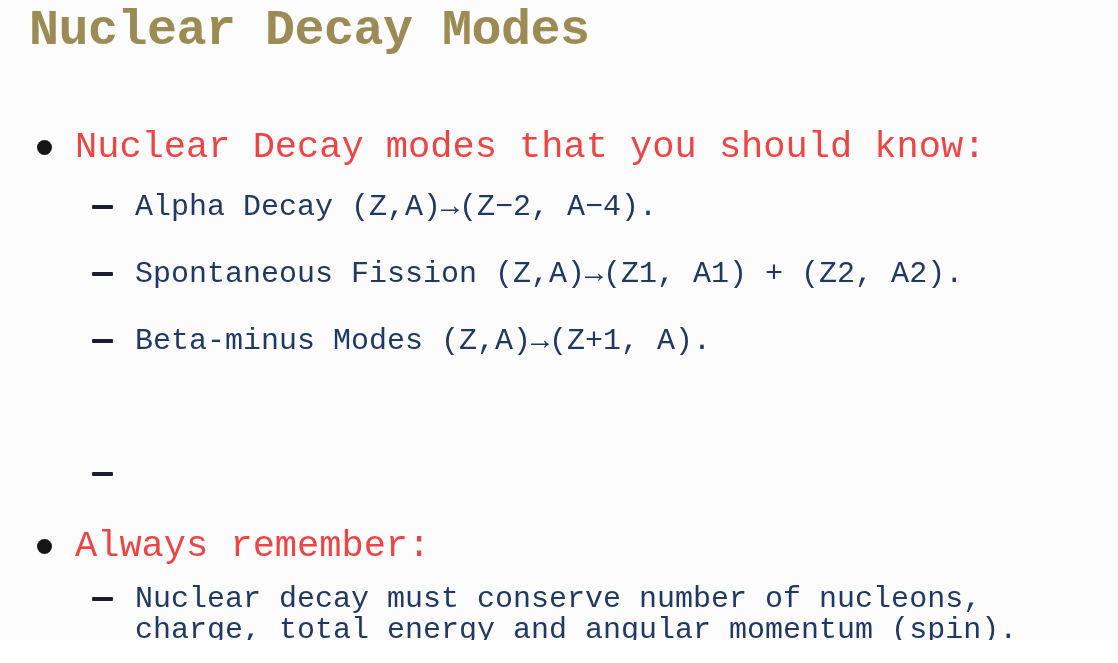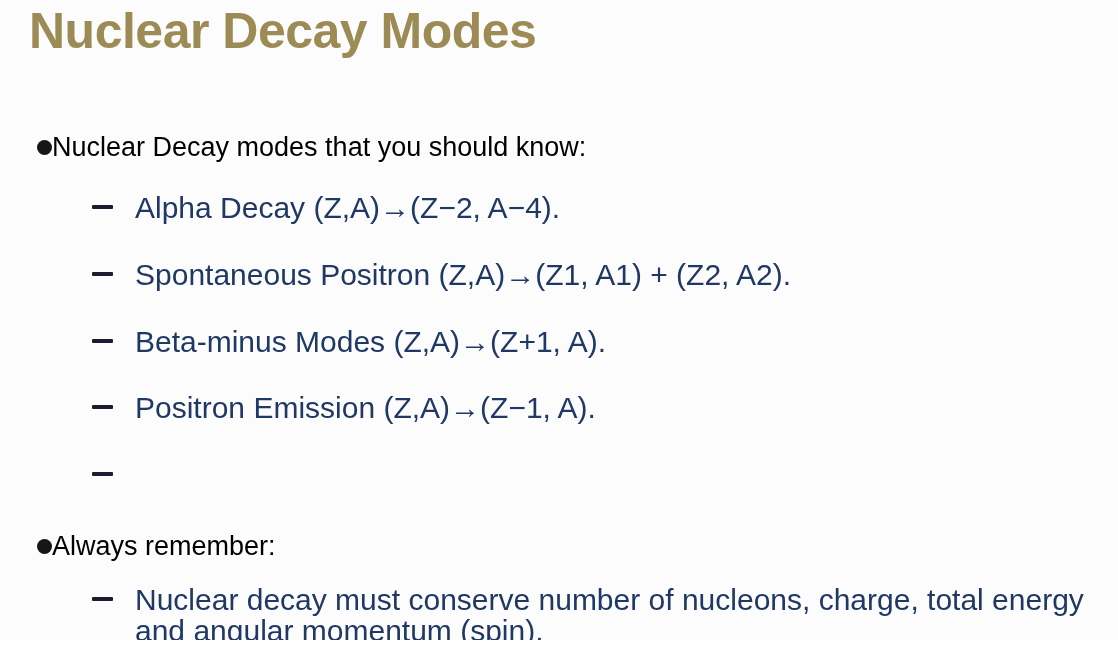--- a/index.html
+++ b/index.html
@@ -13,7 +13,7 @@
     height: 640px;
     background: #fcfcfc;
     overflow: hidden;
-    font-family: Liberation Sans, sans-serif;
+    font-family: Liberation Mono, monospace;
   }
   .slide-title {
     position: absolute;

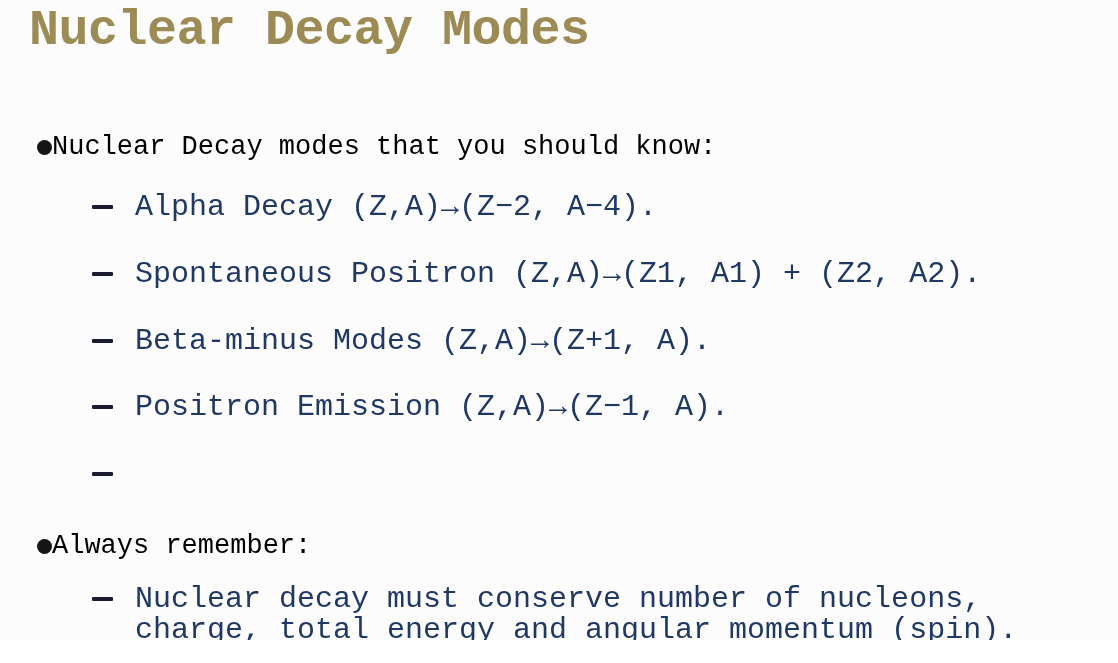--- a/index.html
+++ b/index.html
@@ -32,10 +32,10 @@
     right: 0;
   }
   .row.l1 {
-    padding-left: 52px;
-    font-size: 27px;
+    padding-left: 75px;
+    font-size: 37px;
     line-height: 40px;
-    color: #000000;
+    color: #ef4444;
   }
   .row.l2 {
     padding-left: 135px;

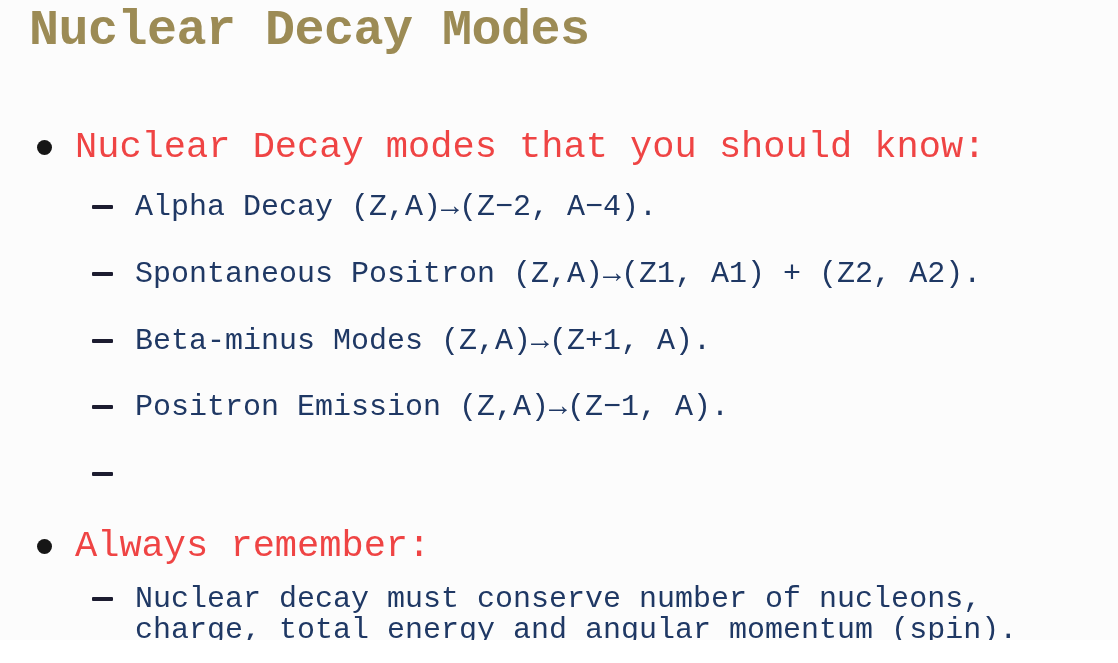--- a/index.html
+++ b/index.html
@@ -86,7 +86,7 @@
 
   <div class="row l2" style="top:259px">
     <span class="dash"></span>
-    <span class="txt">Spontaneous Positron (Z,A)→(Z1, A1) + (Z2, A2).</span>
+    <span class="txt">Spontaneous Fission (Z,A)→(Z1, A1) + (Z2, A2).</span>
   </div>
 
   <div class="row l2" style="top:326px">

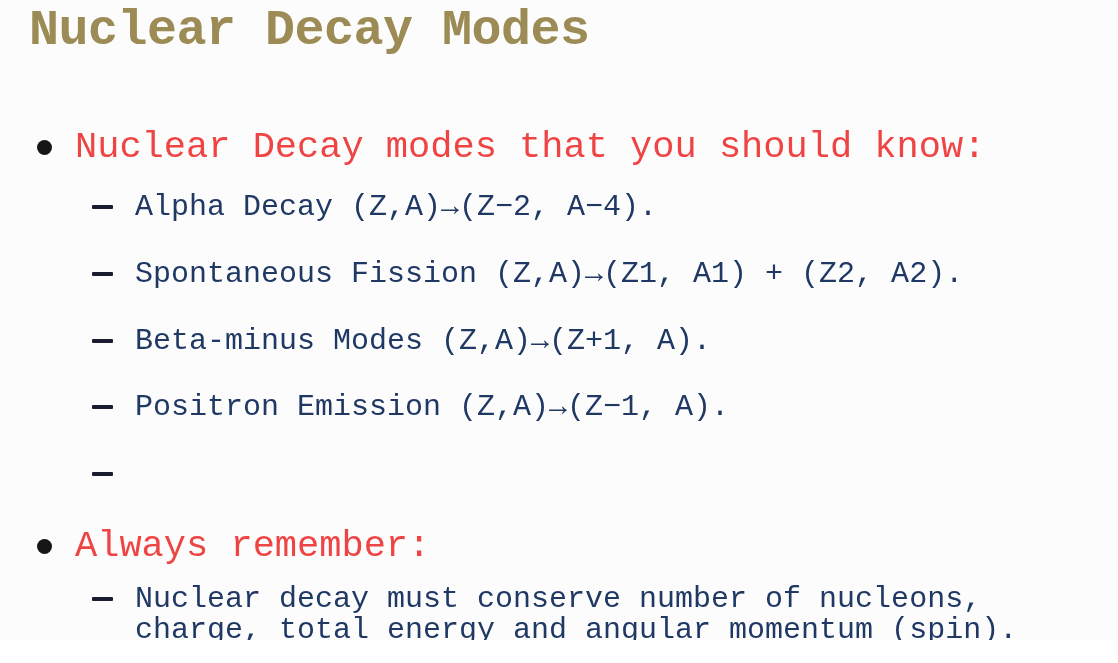--- a/index.html
+++ b/index.html
@@ -94,10 +94,6 @@
     <span class="txt">Beta-minus Modes (Z,A)→(Z+1, A).</span>
   </div>
 
-  <div class="row l2" style="top:392px">
-    <span class="dash"></span>
-    <span class="txt">Positron Emission (Z,A)→(Z−1, A).</span>
-  </div>
 
   <div class="row l2" style="top:459px">
     <span class="dash"></span>

